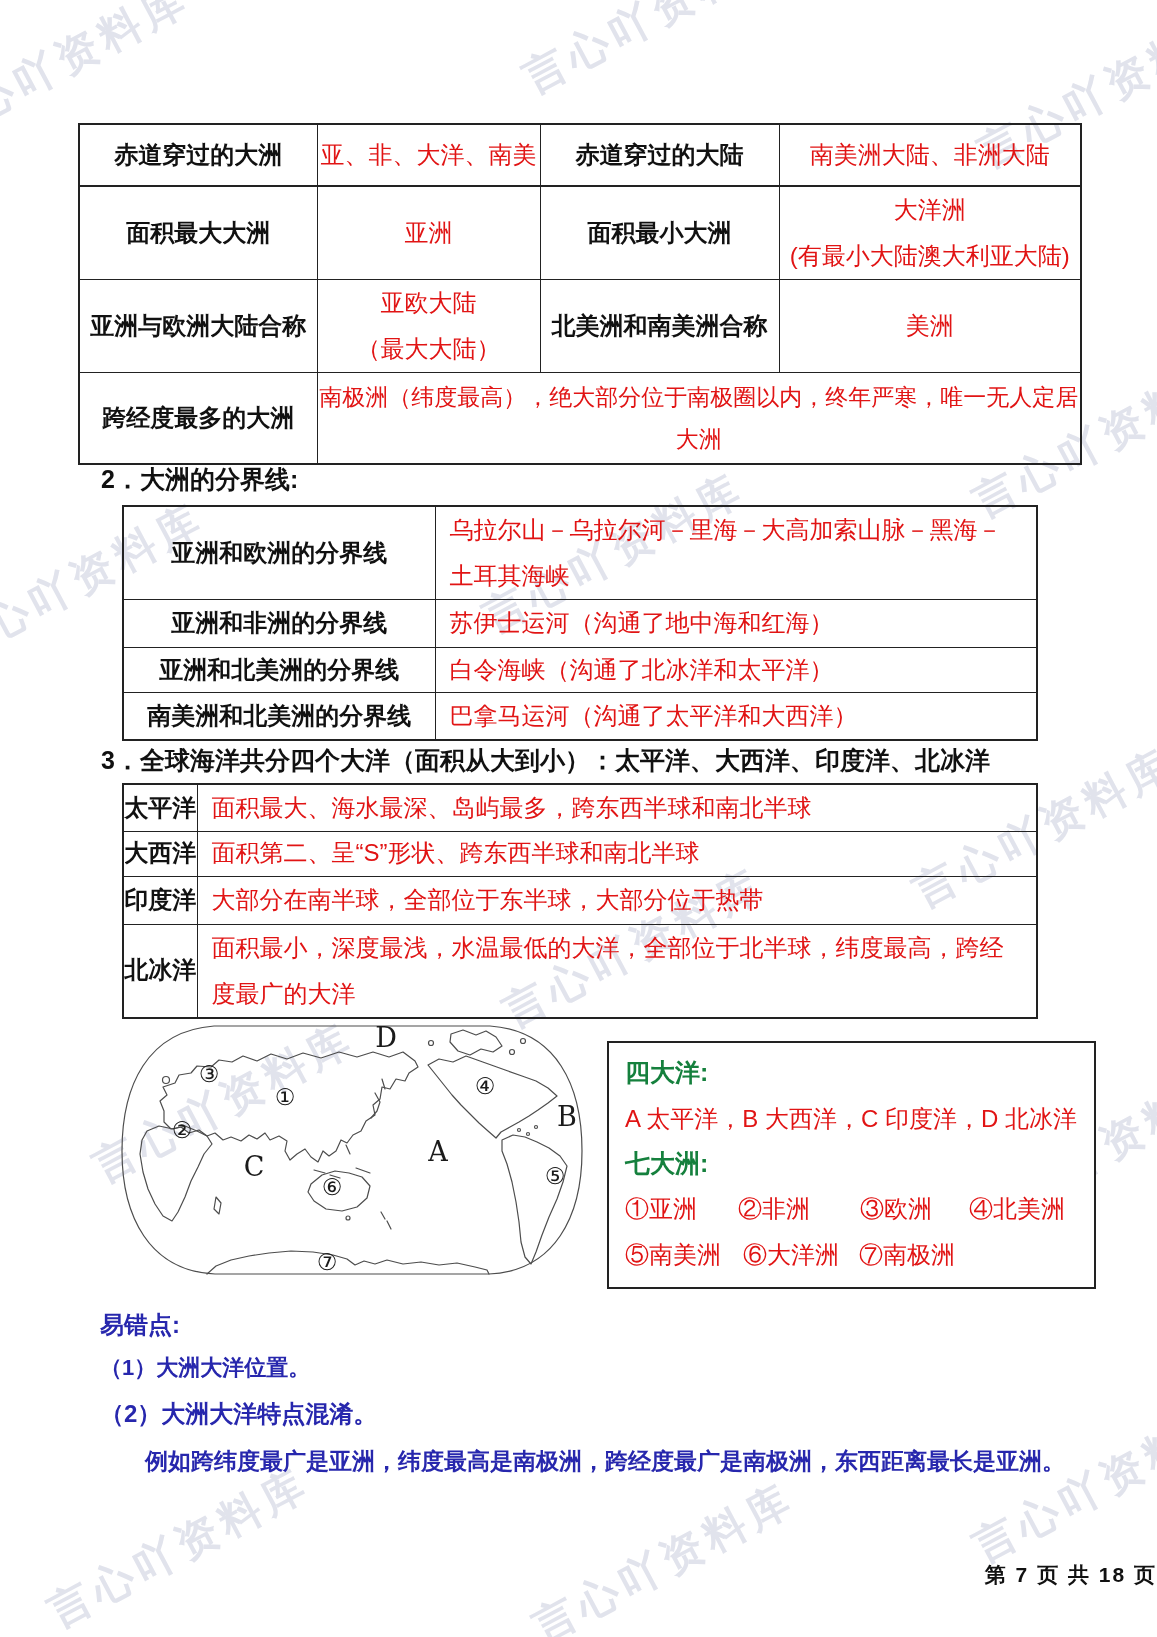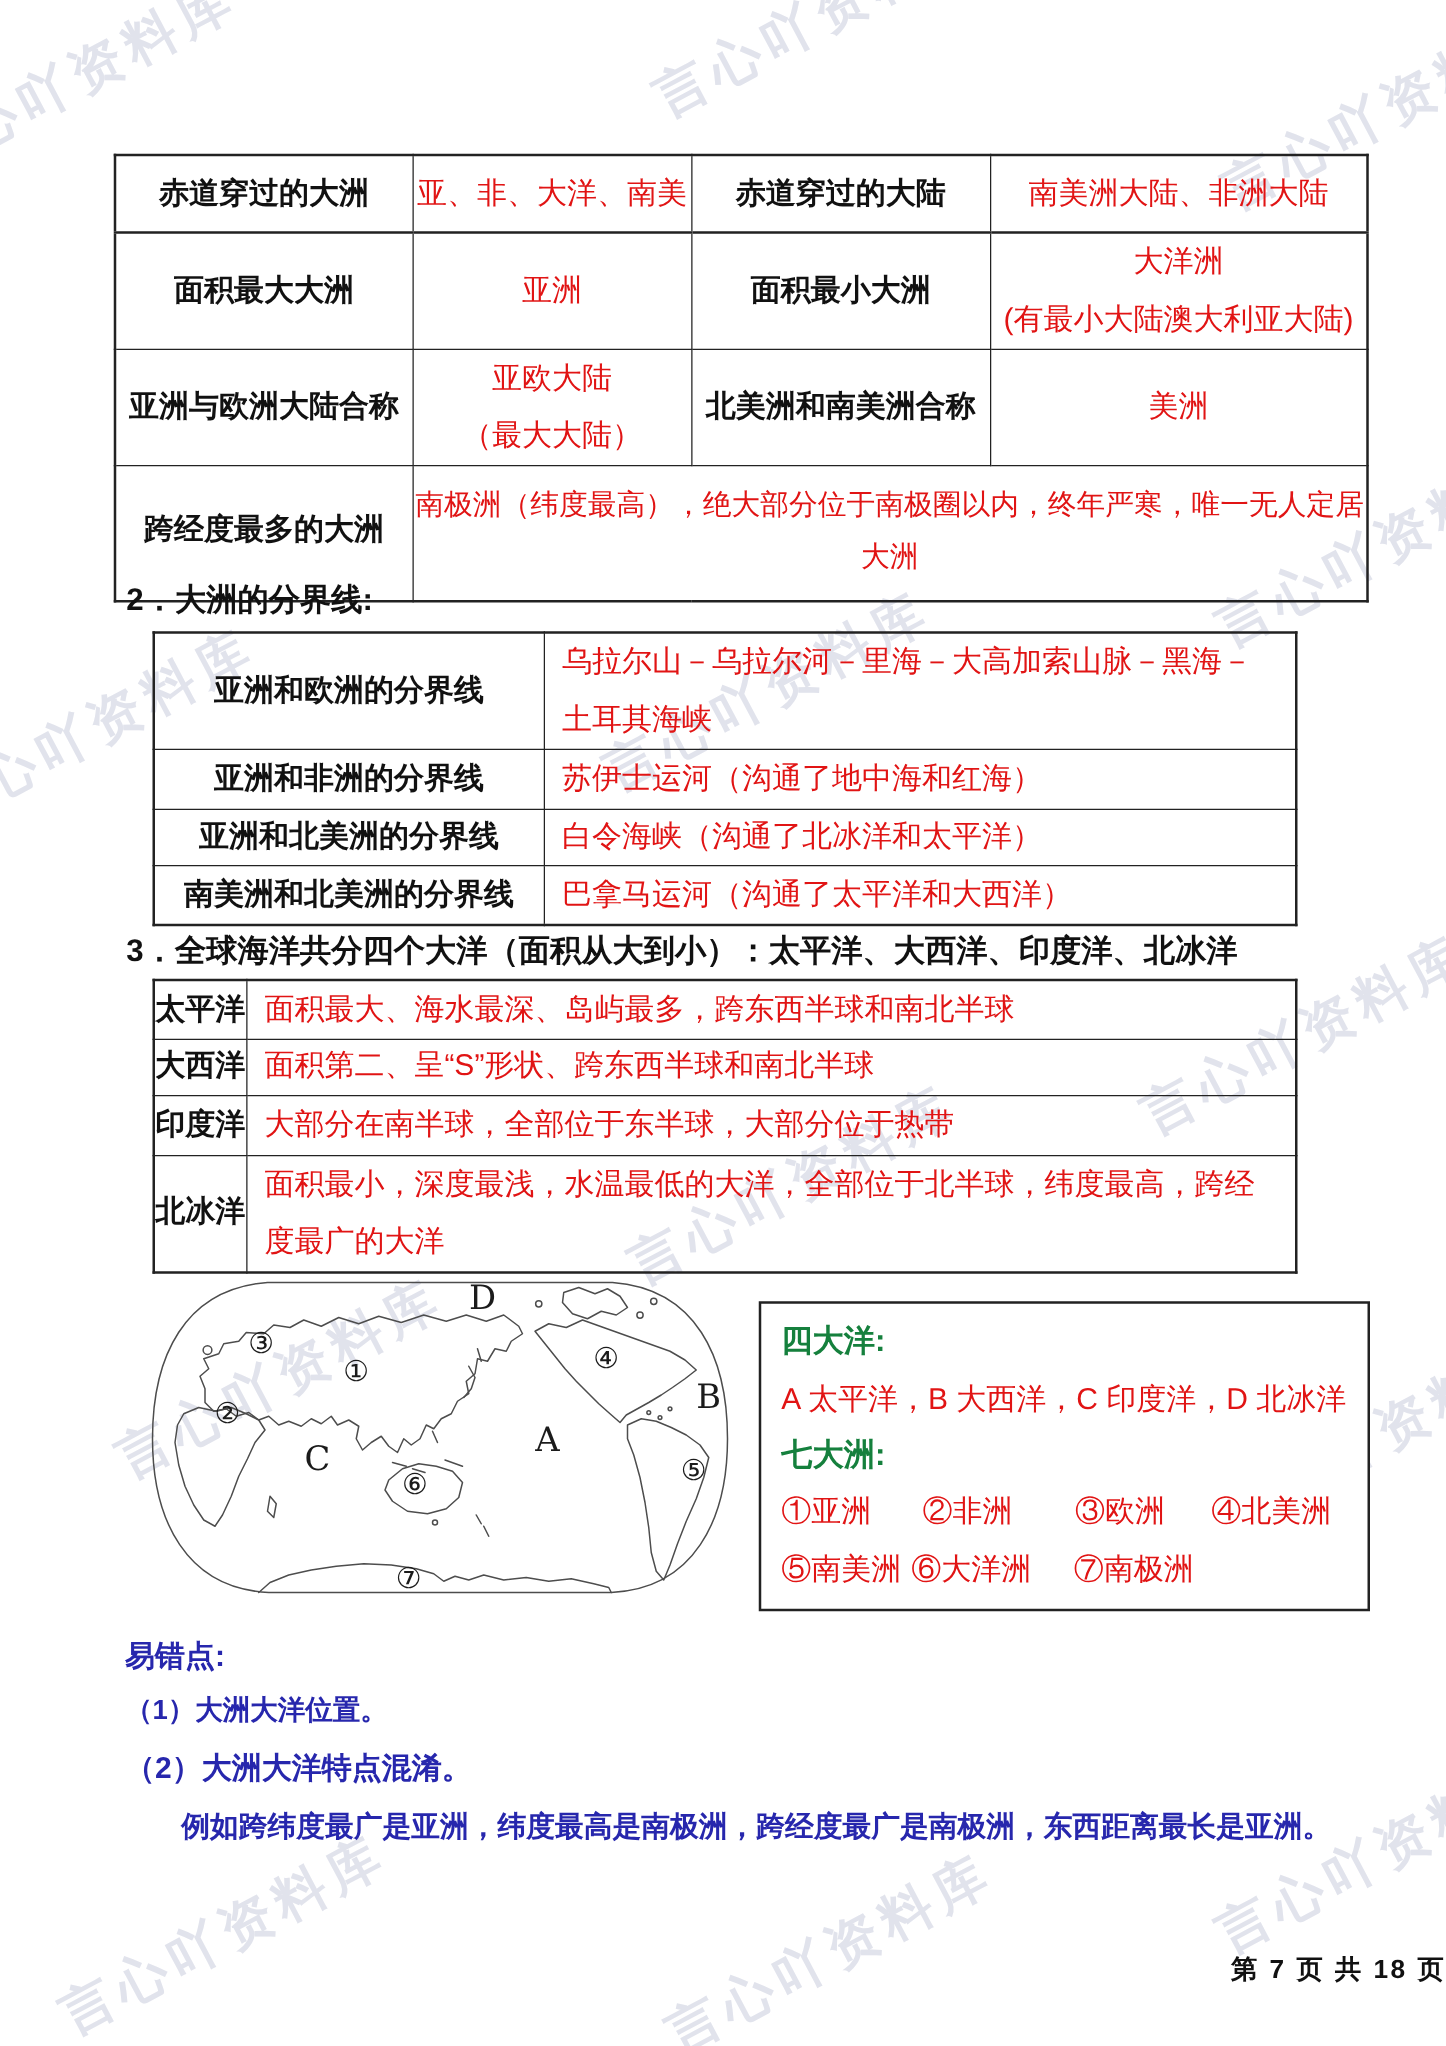--- a/index.html
+++ b/index.html
@@ -72,7 +72,7 @@
 
   <div class="content">
 
-    <table id="t1" style="left:78px;top:123px;width:1002px;margin-left:13px;">
+    <table id="t1" style="left:78px;top:123px;width:1002px;">
       <colgroup>
           <col style="width:238px">
           <col style="width:223px">

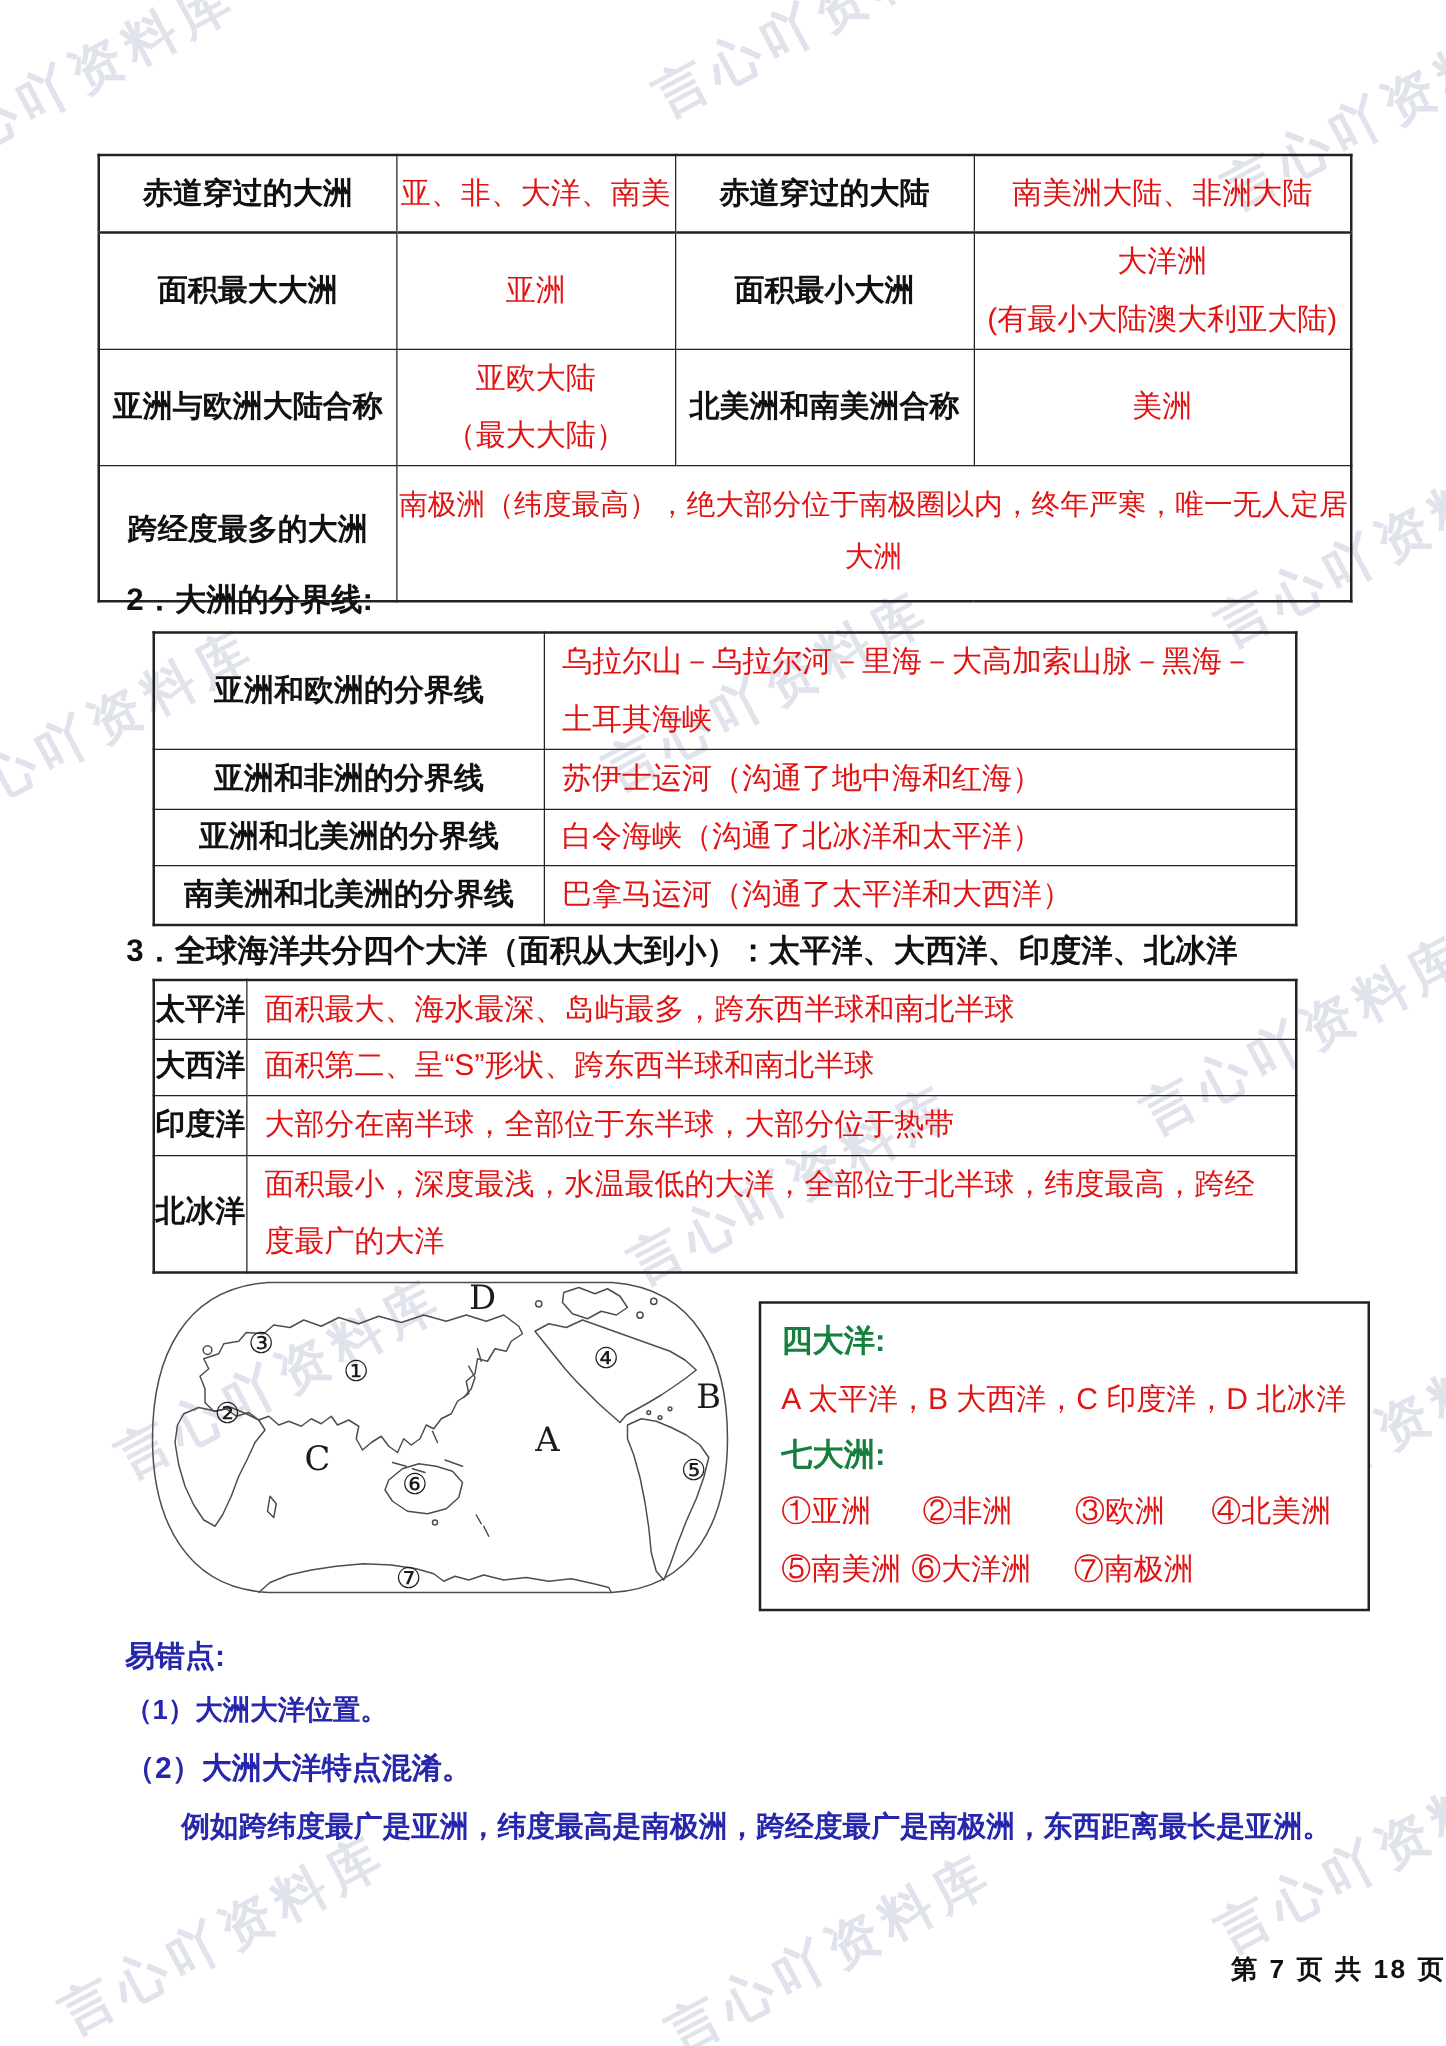--- a/index.html
+++ b/index.html
@@ -23,7 +23,7 @@
   .two-line{line-height:46px;}
   .fs23{font-size:23px;line-height:42px;}
   #t1 tr:nth-child(1){height:62px;} #t1 tr:nth-child(2){height:92px;}
-  #t1 tr:nth-child(3){height:90px;} #t1 tr:nth-child(4){height:108px;font-family:Liberation Mono, monospace;}
+  #t1 tr:nth-child(3){height:90px;} #t1 tr:nth-child(4){height:91px;}
   #t1 tr:nth-child(1) td{border-bottom-width:2.6px;}
   #t2 tr:nth-child(1){height:92px;} #t2 tr:nth-child(2){height:48px;}
   #t2 tr:nth-child(3){height:45px;} #t2 tr:nth-child(4){height:47px;}

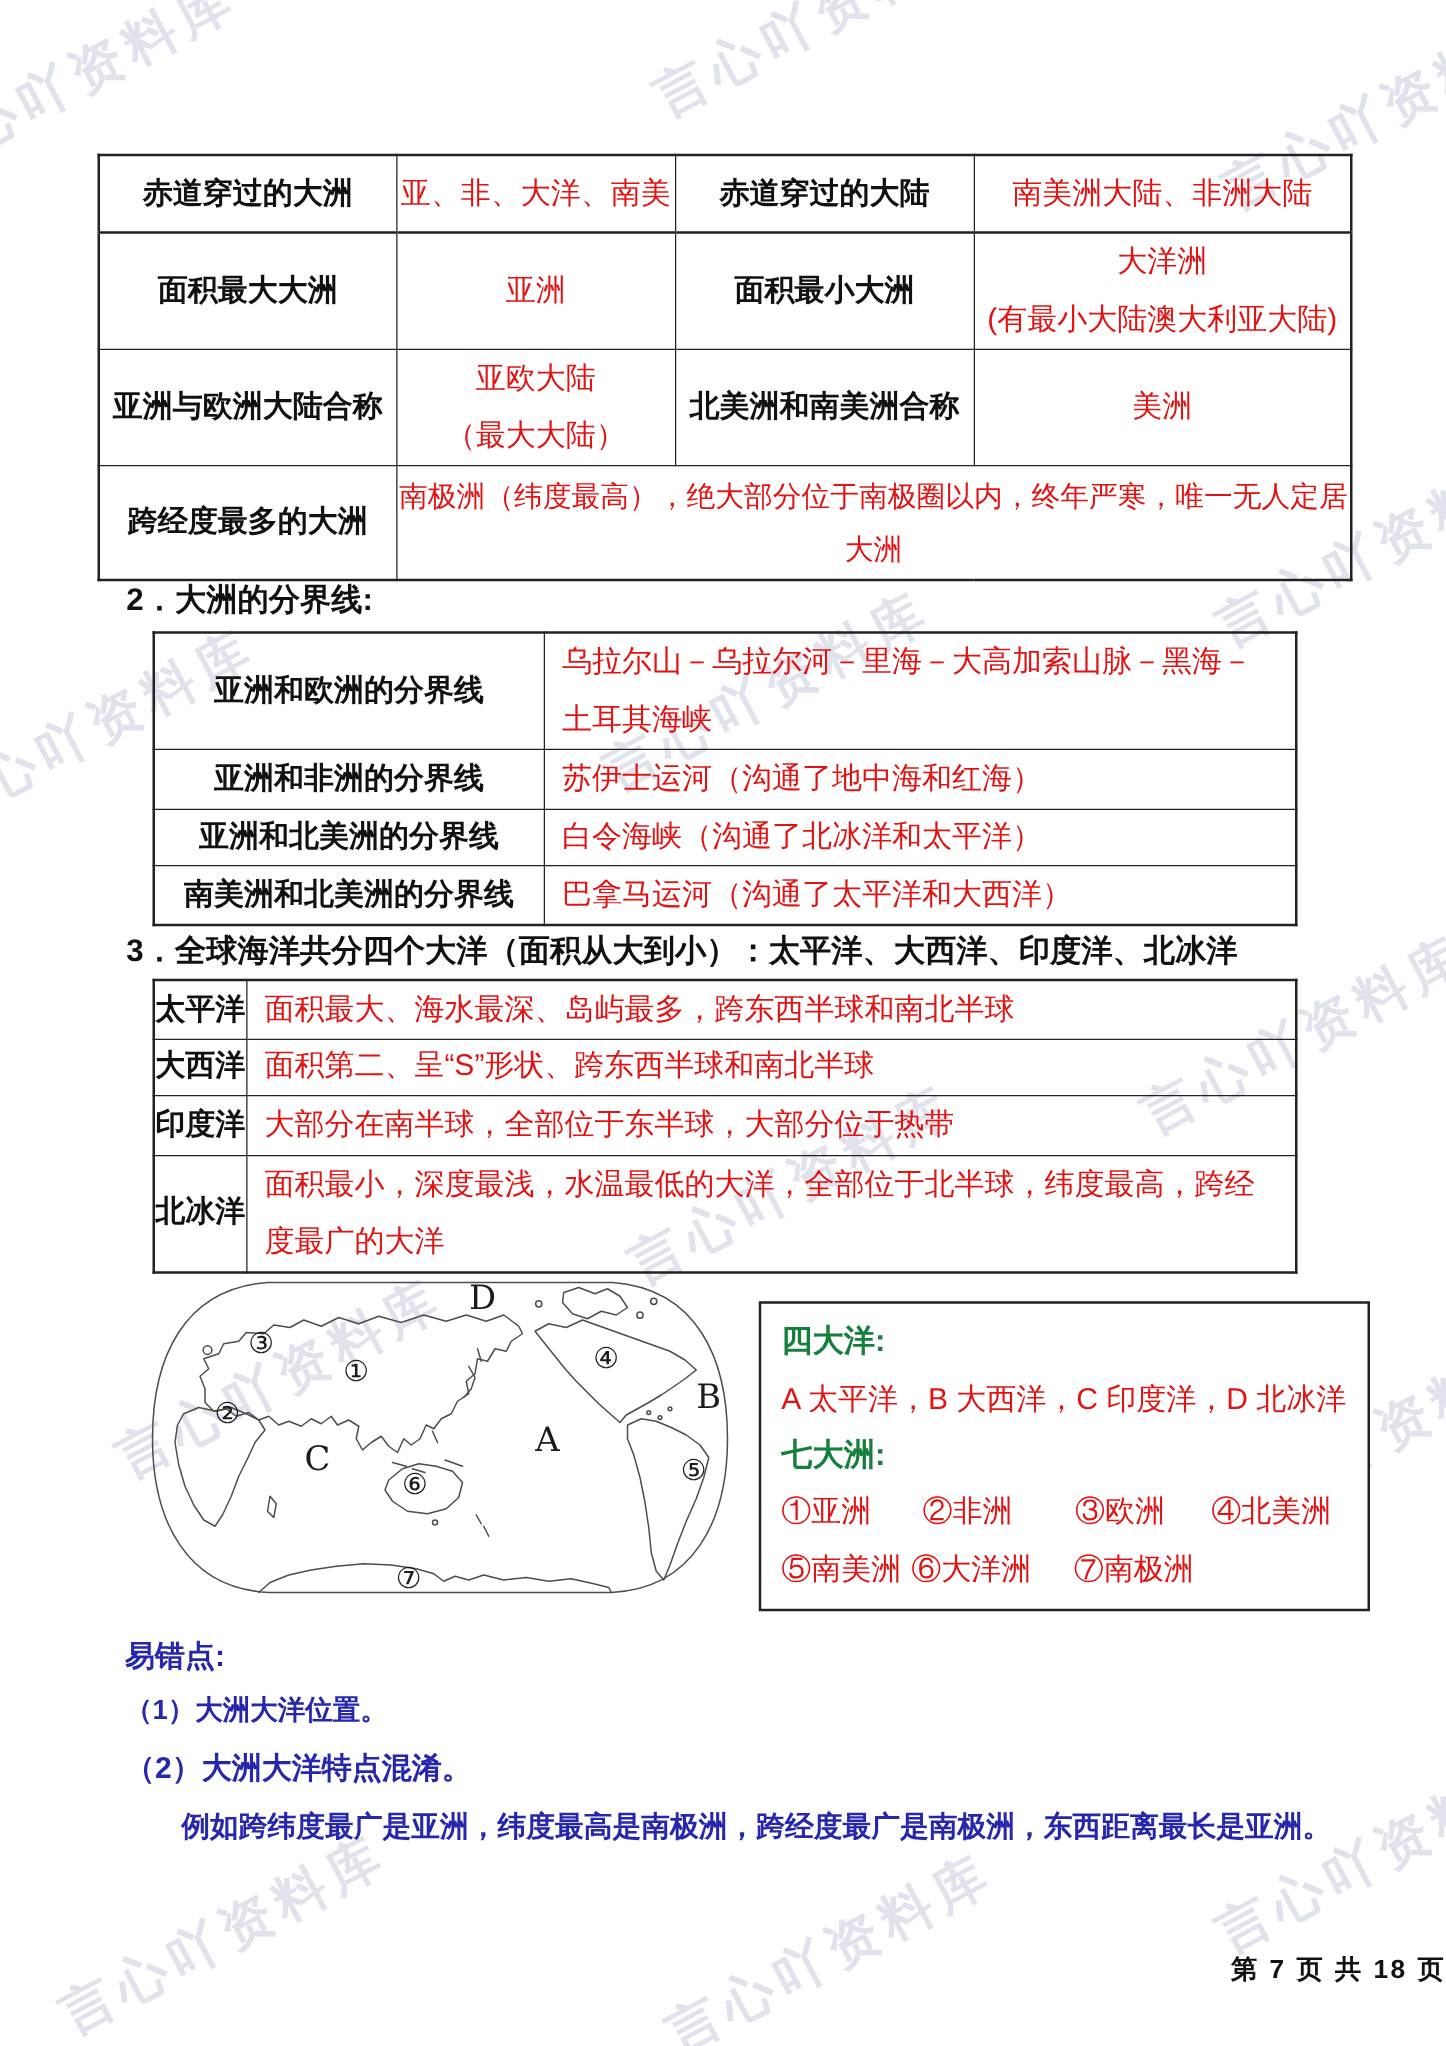--- a/index.html
+++ b/index.html
@@ -217,7 +217,7 @@
       </div>
       <div>
         <span class="lg-item" style="left:16px;top:196px">⑤南美洲</span>
-        <span class="lg-item" style="left:120px;top:196px">⑥大洋洲</span>
+        <span class="lg-item" style="left:134px;top:196px">⑥大洋洲</span>
         <span class="lg-item" style="left:250px;top:196px">⑦南极洲</span>
       </div>
     </div>

